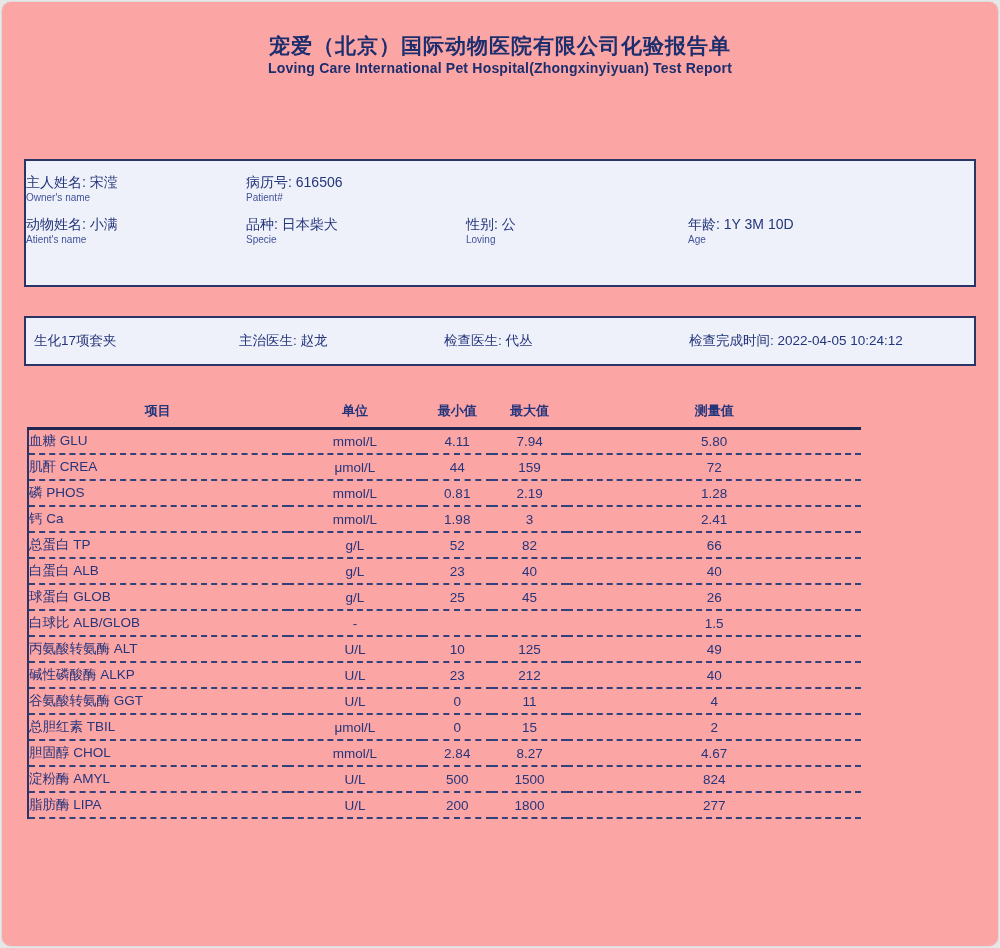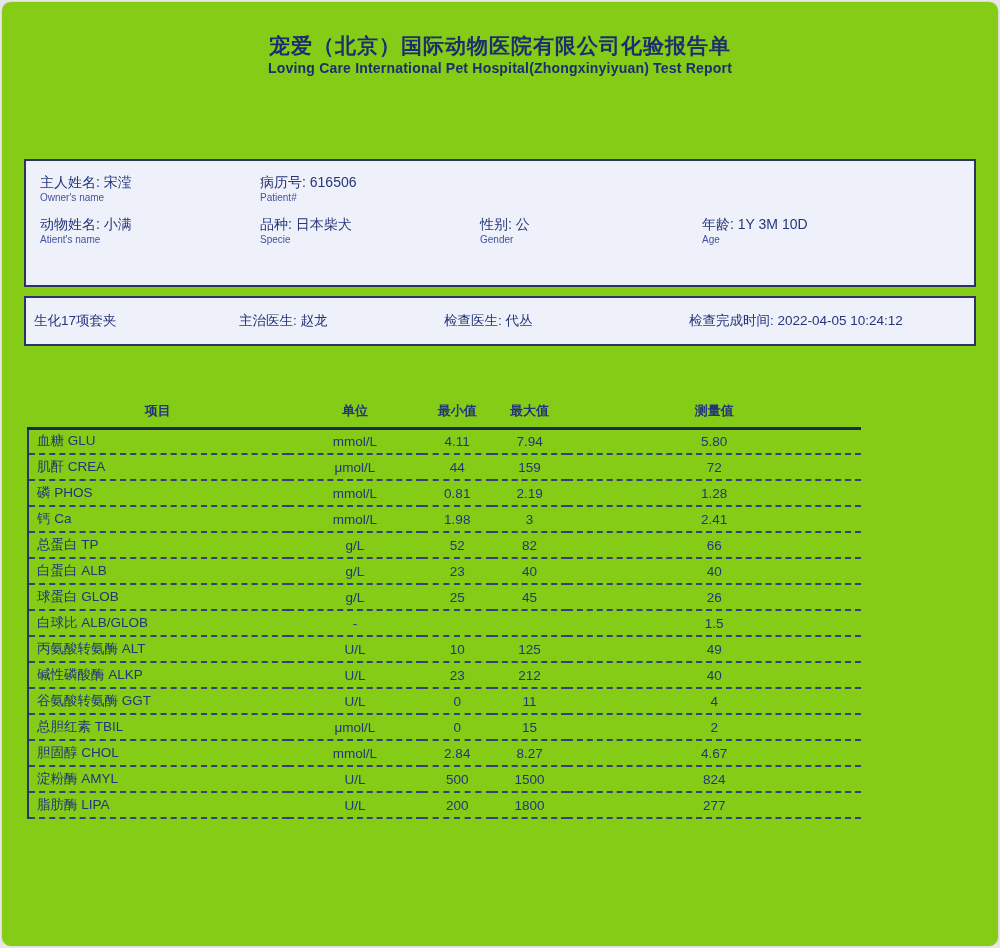--- a/index.html
+++ b/index.html
@@ -12,7 +12,7 @@
   }
   .page {
     position:absolute; inset:1px;
-    background:#84cc16;
+    background:#fca5a5;
     border:1px solid #dcdcdc;
     border-radius:10px;
     overflow:hidden;

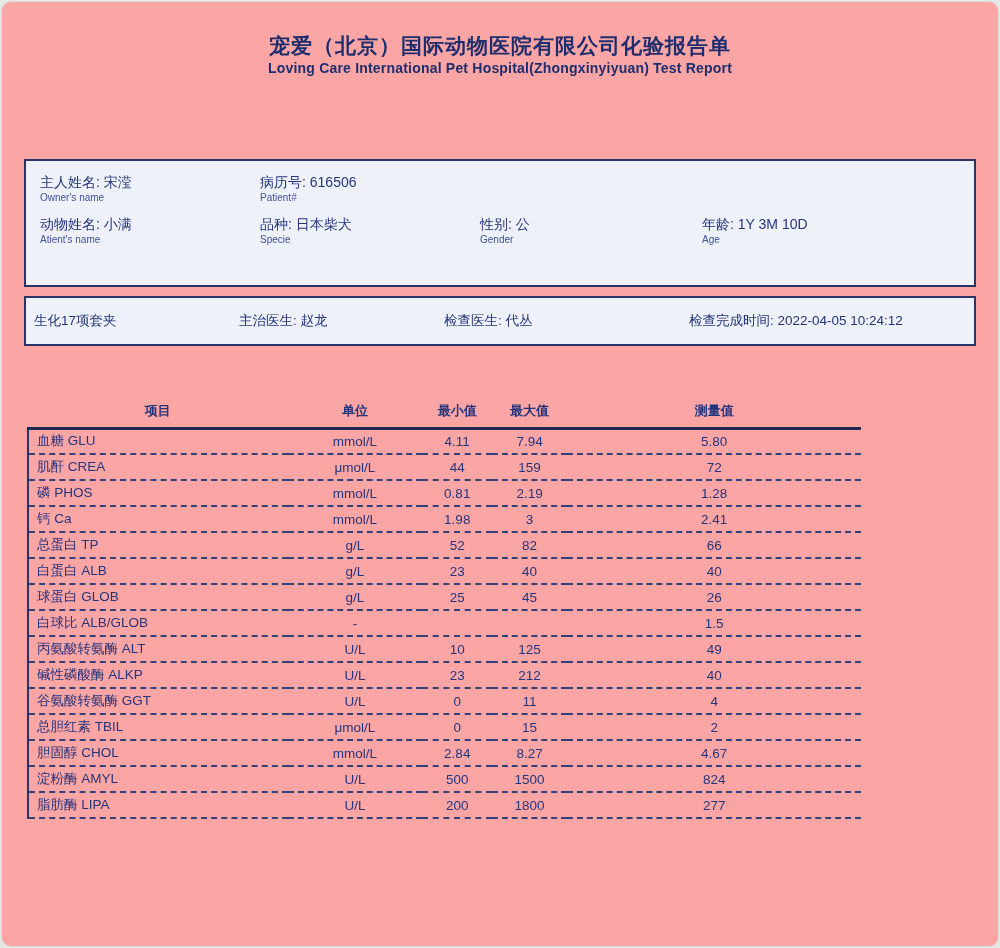--- a/index.html
+++ b/index.html
@@ -40,7 +40,7 @@
     border:2px solid #2a3466;
     background:#eef1f9;
   }
-  .patient-box { top:157px; height:128px; padding:13px 0 0 14px; }
+  .patient-box { top:157px; height:128px; padding:13px 0 0 0; }
   .info-row {
     display:grid;
     grid-template-columns:220px 220px 222px 1fr;

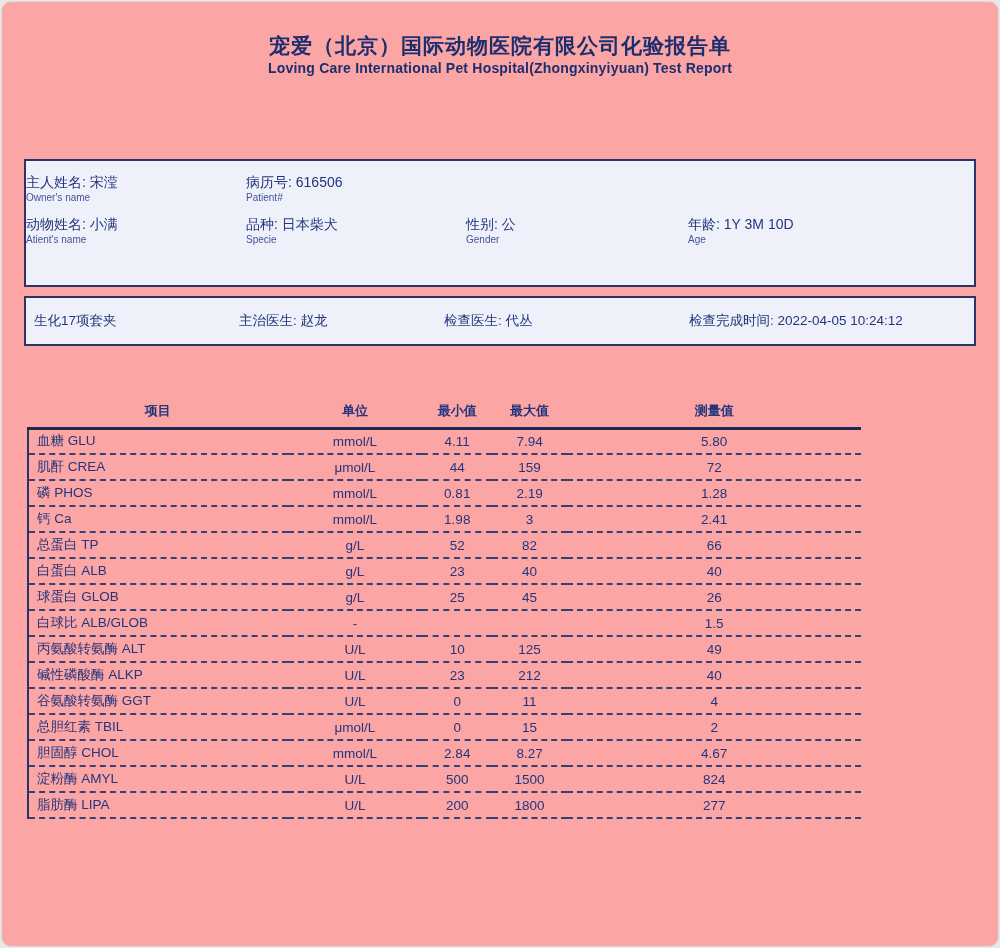--- a/index.html
+++ b/index.html
@@ -120,7 +120,7 @@
         </div>
         <div class="field">
           <div class="line1">性别: 公</div>
-          <div class="line2">Gender</div>
+          <div class="line2">Loving</div>
         </div>
         <div class="field">
           <div class="line1">年龄: 1Y 3M 10D</div>

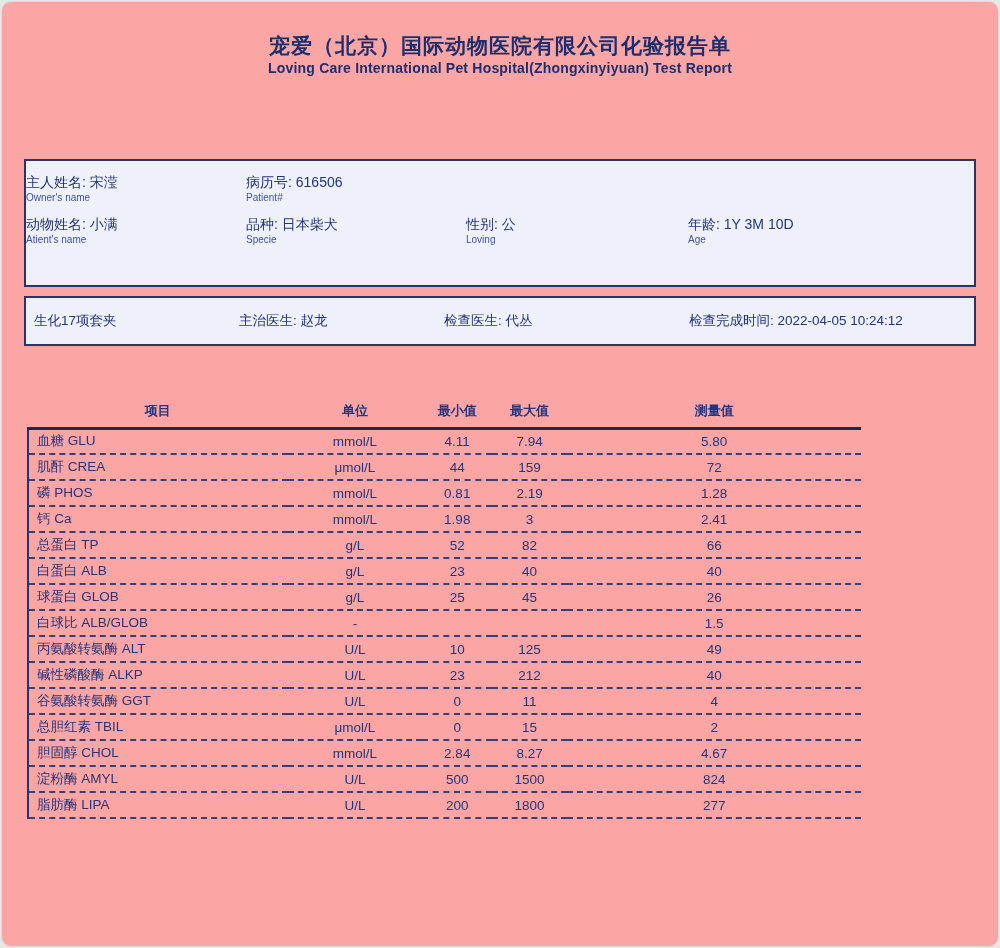--- a/index.html
+++ b/index.html
@@ -50,7 +50,7 @@
   .field .line2 { font-size:10px; color:#42529c; }
   
   .test-box {
-    top:294px; height:50px;
+    top:314px; height:50px;
     display:flex; align-items:center;
     padding-left:8px;
     font-size:13.5px;

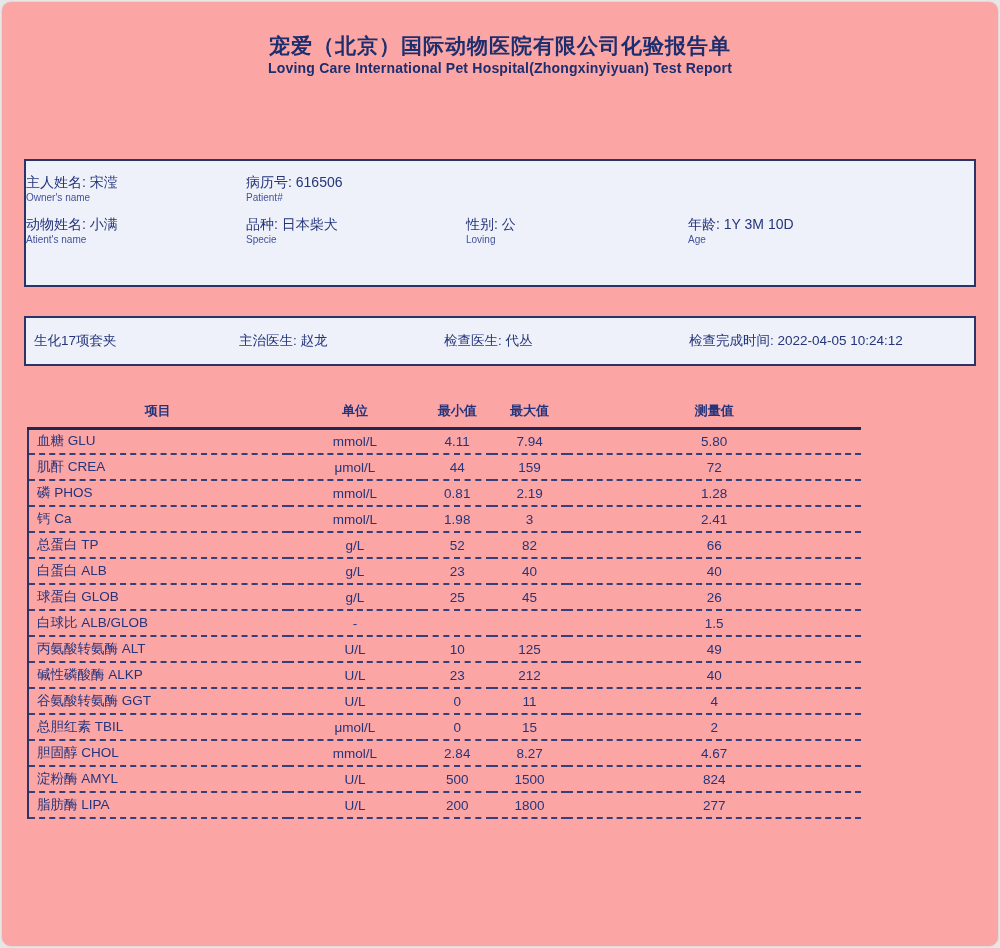--- a/index.html
+++ b/index.html
@@ -85,7 +85,7 @@
     vertical-align:middle;
     border-bottom:2px dashed #33407a;
   }
-  .results td.c0 { text-align:left; padding-left:8px; white-space:nowrap; }
+  .results td.c0 { text-align:left; padding-left:0; white-space:nowrap; }
   .results th.c5, .results td.c5 { border-bottom:none; }
   .results td.c5 { border-bottom:none; }
 </style>

